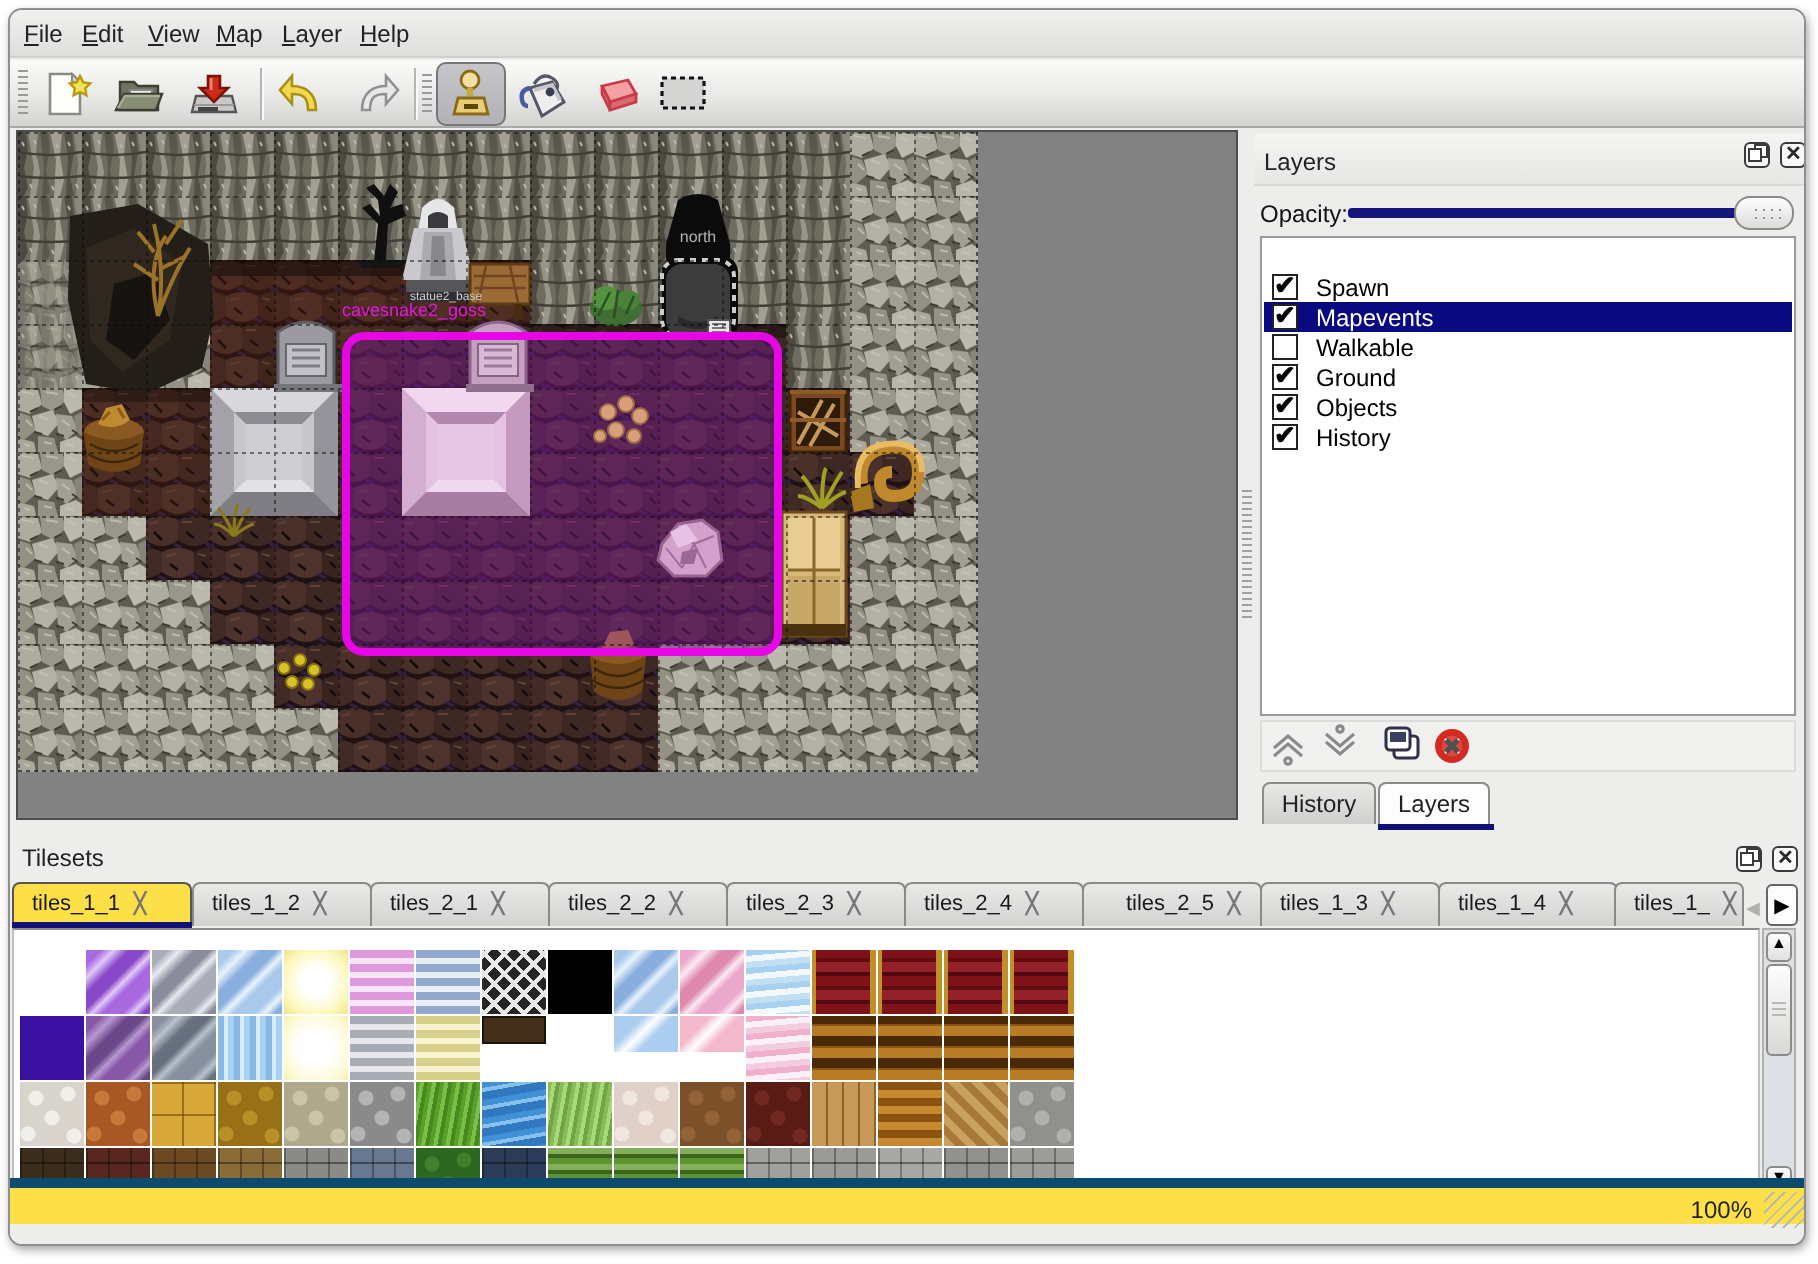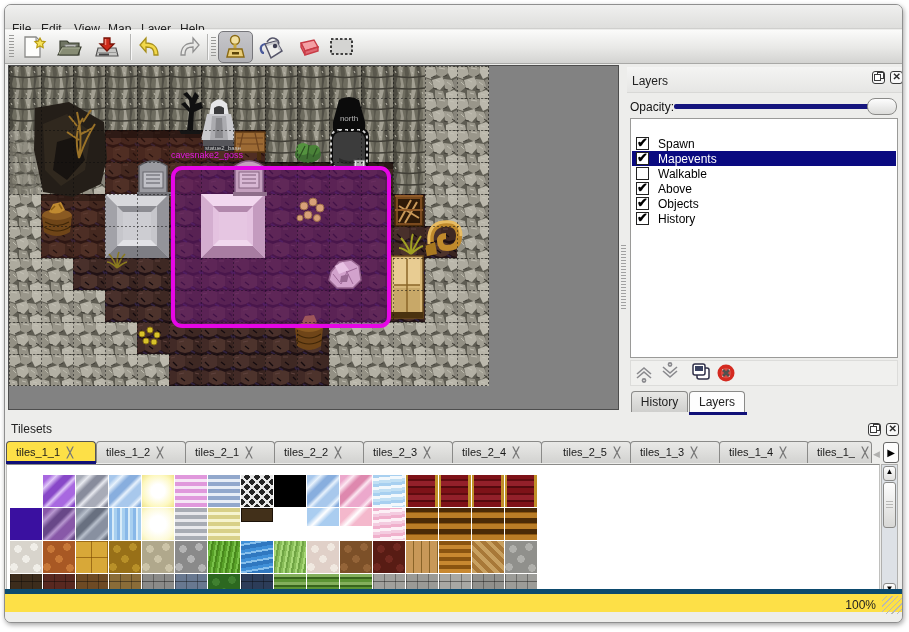--- a/index.html
+++ b/index.html
@@ -7,7 +7,7 @@
 #win{position:absolute;left:4px;top:4px;width:899px;height:619px;background:#ededeb;border:1px solid #8f8f8f;border-radius:7px;box-shadow:1px 2px 5px rgba(0,0,0,.35);overflow:hidden}
 
 #menubar{position:absolute;left:0;top:0;width:100%;height:24px;background:linear-gradient(#f0f0ef,#dededc);border-bottom:1px solid #cfcfcd}
-#menubar span{position:absolute;top:17px;font-size:12px;color:#222}
+#menubar span{position:absolute;top:5px;font-size:12px;color:#222}
 #menubar u{text-decoration:underline}
 
 #toolbar{position:absolute;left:0;top:25px;width:100%;height:34px;background:linear-gradient(#fbfbfa,#e8e8e6 55%,#d3d3d1);border-bottom:1px solid #a8a8a6}

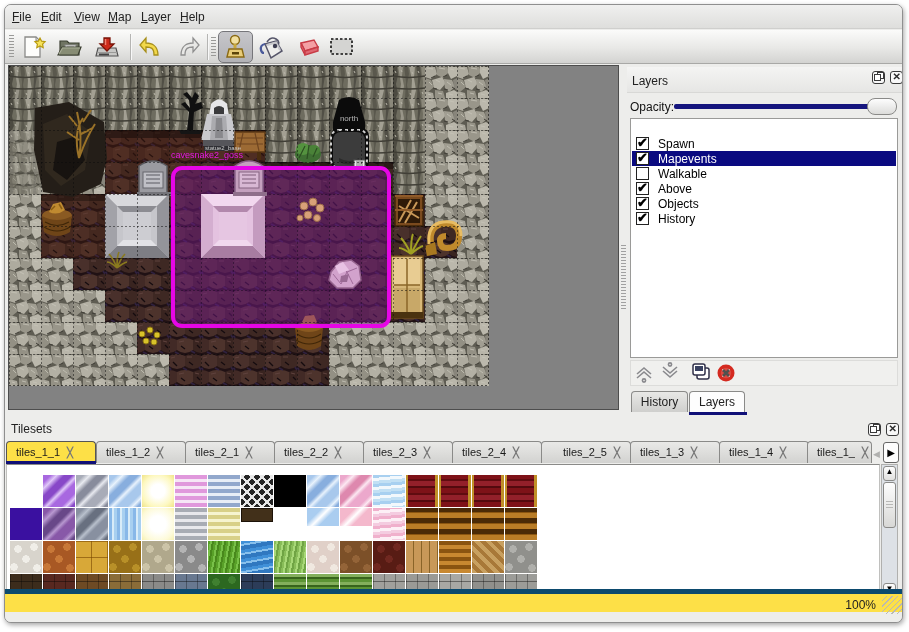--- a/index.html
+++ b/index.html
@@ -349,7 +349,7 @@
         </div>
       <div class="lrow" style="top:62px">
           <span class="cb chk"></span>
-          <b>Above</b>
+          <b>Ground</b>
         </div>
       <div class="lrow" style="top:77px">
           <span class="cb chk"></span>

